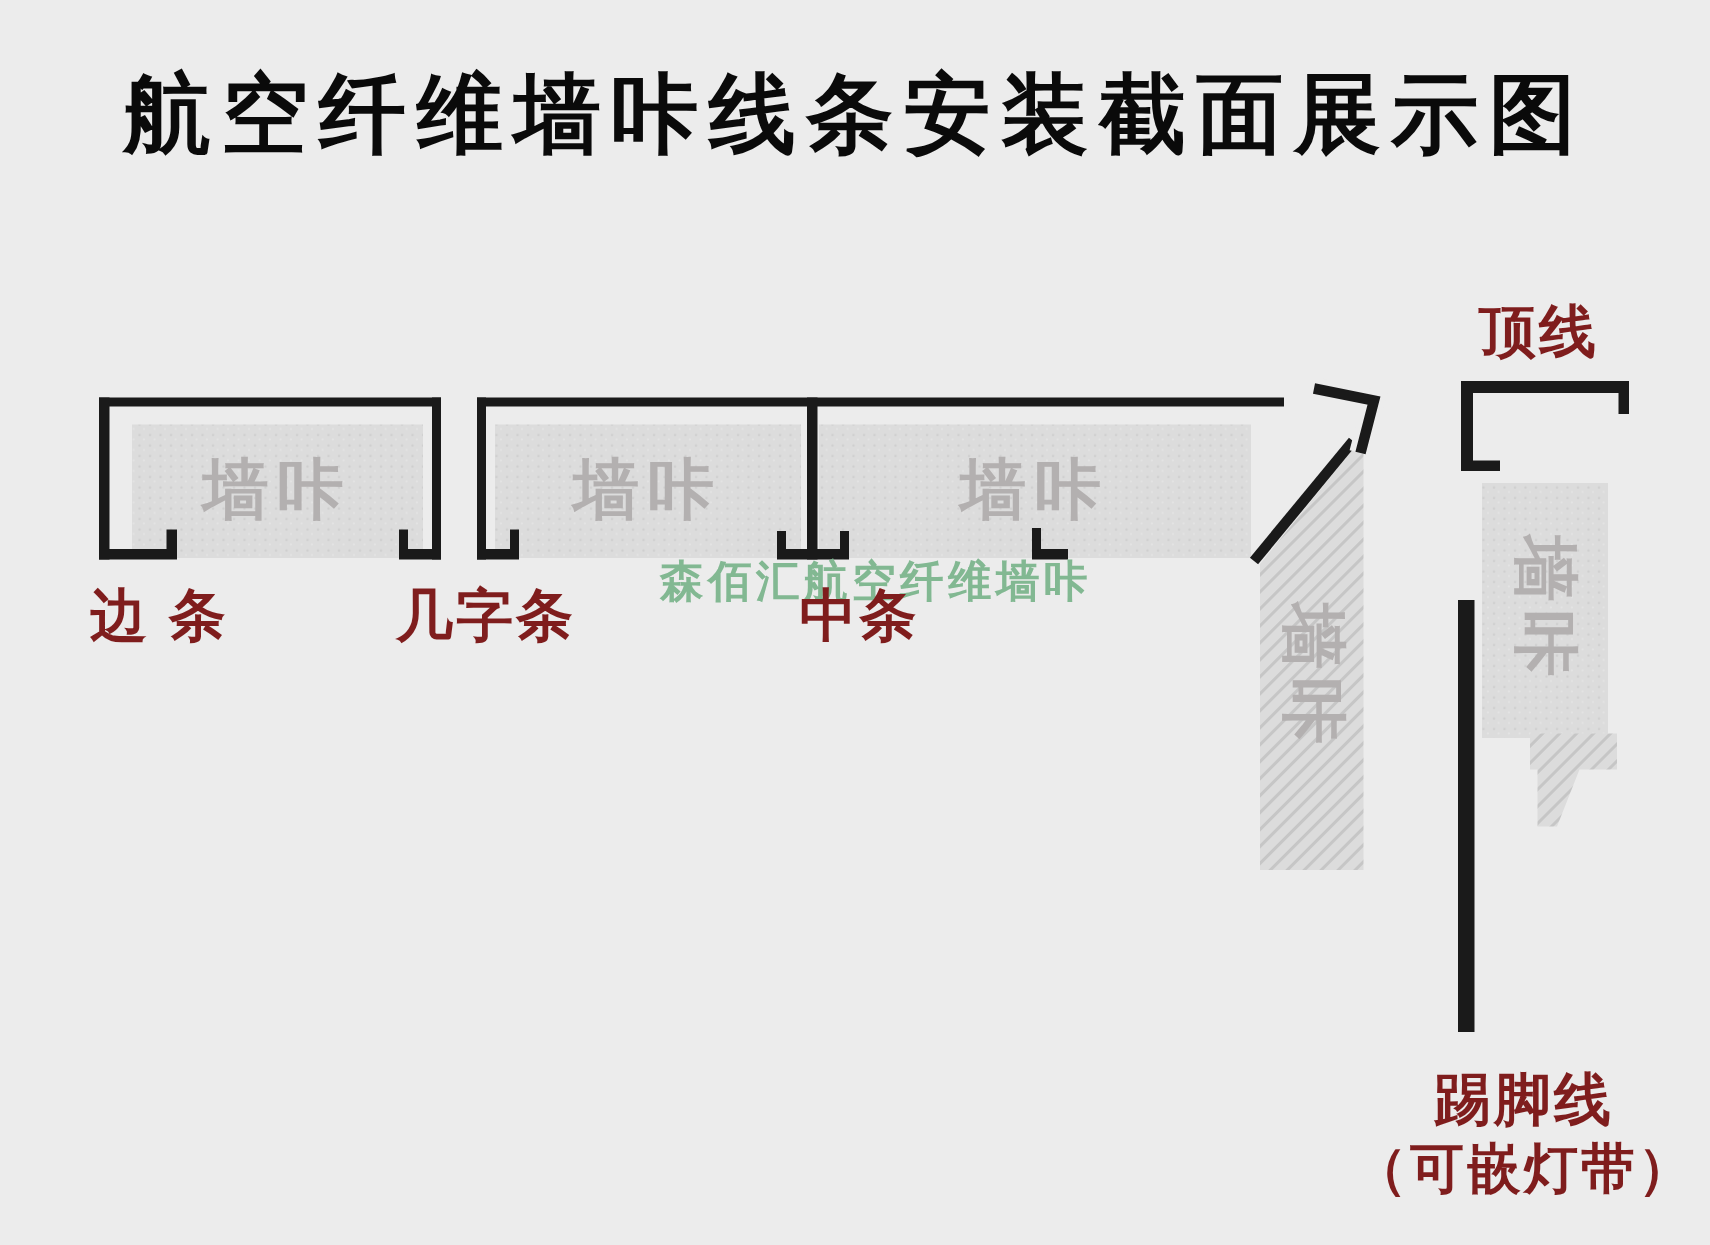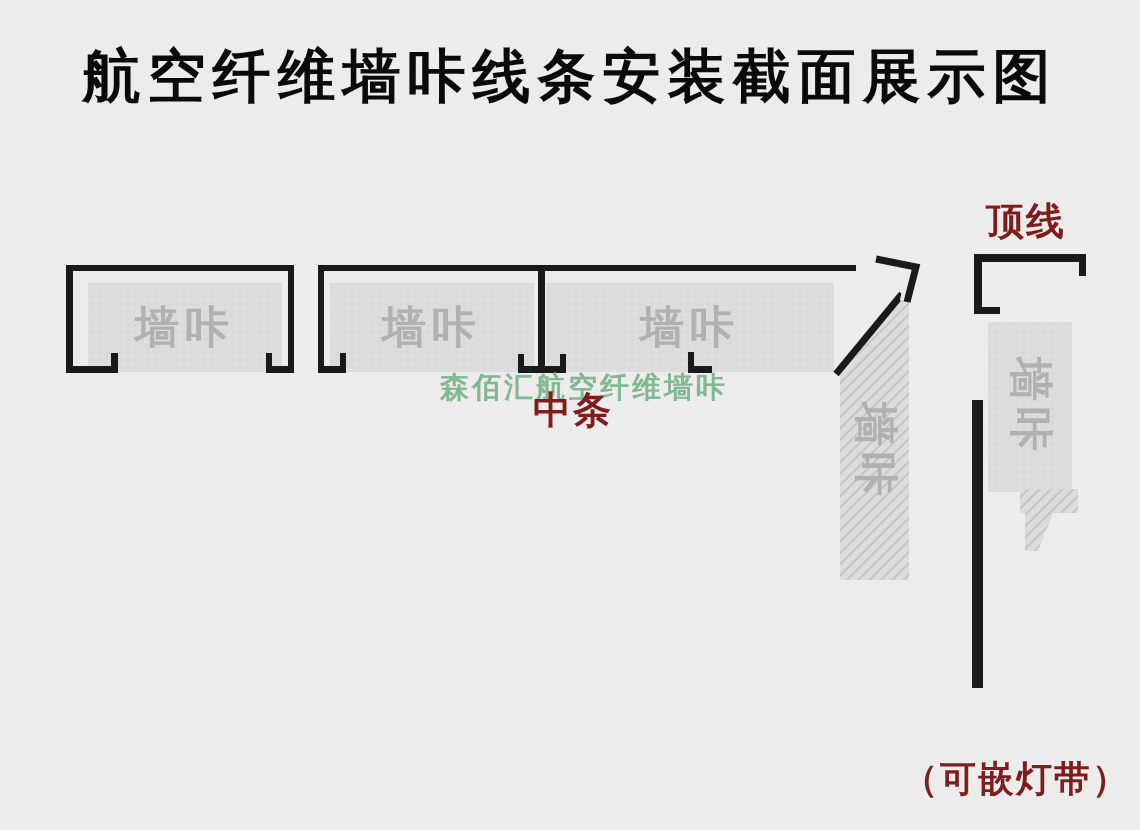--- a/index.html
+++ b/index.html
@@ -145,6 +145,7 @@
   <div class="mark rot" style="left:875px; top:452px;">墙咔</div>
   <div class="mark rot" style="left:1030px; top:407px;">墙咔</div>
 
+  <div class="lbl" style="left:60px; top:385px;">边 条</div>
   <div class="lbl" style="left:533px; top:385px;">中条</div>
   <div class="lbl" style="left:986px; top:196px;">顶线</div>
   <div class="lbl center" style="left:876px; top:755px; width:280px; font-size:36px;">（可嵌灯带）</div>

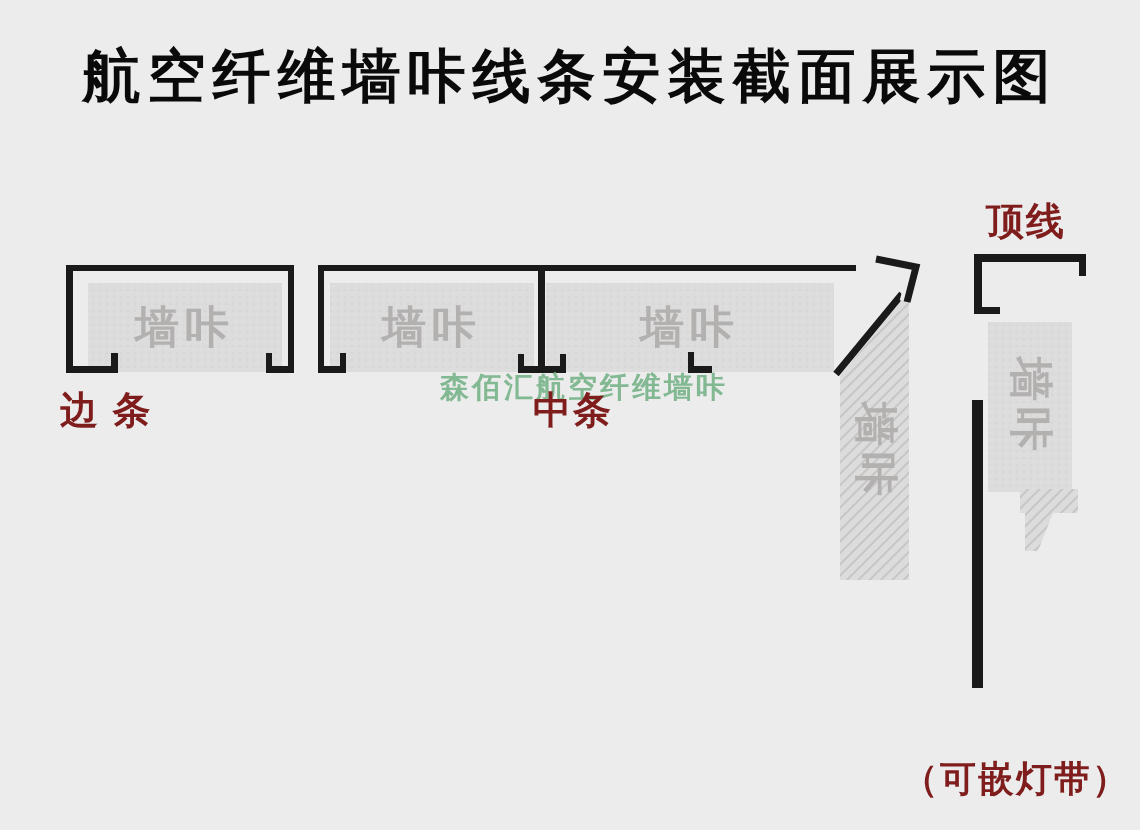--- a/index.html
+++ b/index.html
@@ -146,6 +146,7 @@
   <div class="mark rot" style="left:1030px; top:407px;">墙咔</div>
 
   <div class="lbl" style="left:60px; top:385px;">边 条</div>
+  <div class="lbl" style="left:264px; top:385px;">几字条</div>
   <div class="lbl" style="left:533px; top:385px;">中条</div>
   <div class="lbl" style="left:986px; top:196px;">顶线</div>
   <div class="lbl center" style="left:876px; top:755px; width:280px; font-size:36px;">（可嵌灯带）</div>

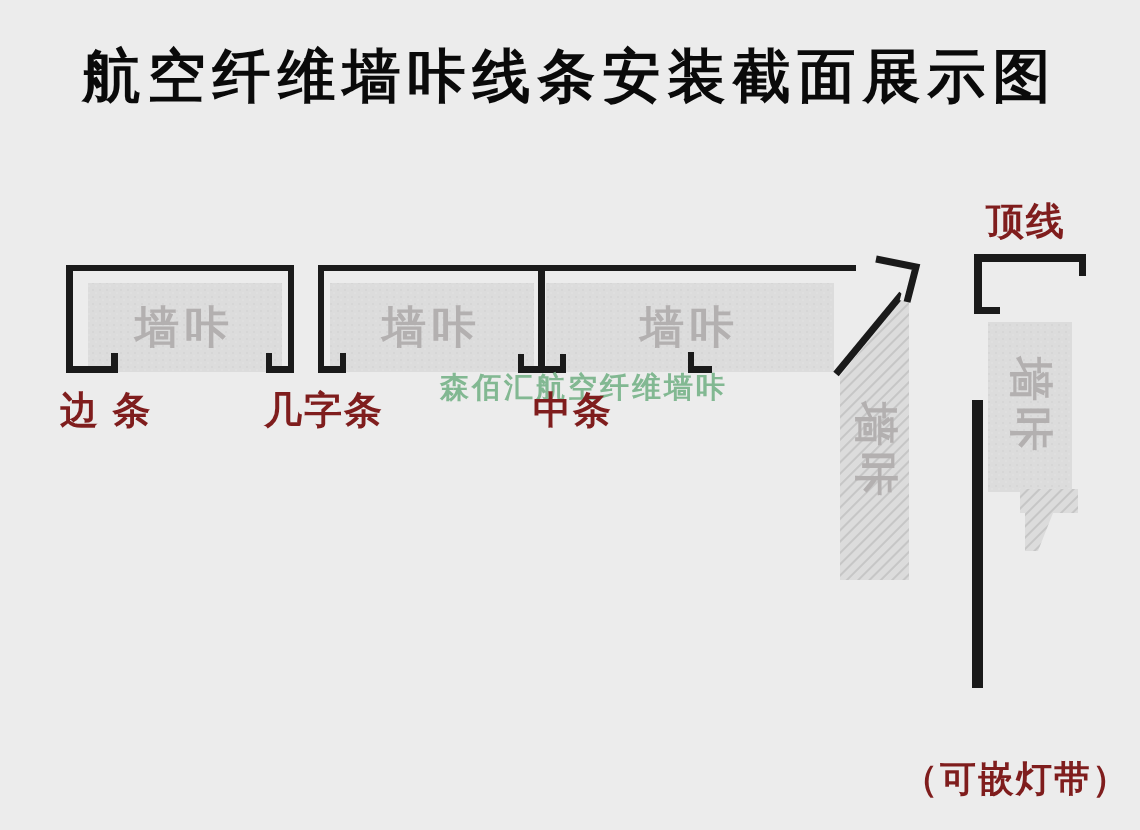--- a/index.html
+++ b/index.html
@@ -149,6 +149,7 @@
   <div class="lbl" style="left:264px; top:385px;">几字条</div>
   <div class="lbl" style="left:533px; top:385px;">中条</div>
   <div class="lbl" style="left:986px; top:196px;">顶线</div>
+  <div class="lbl center" style="left:900px; top:708px; width:232px;">踢脚线</div>
   <div class="lbl center" style="left:876px; top:755px; width:280px; font-size:36px;">（可嵌灯带）</div>
 
   <div class="wm" style="left:440px; top:368px; font-size:29px; letter-spacing:3px;">森佰汇航空纤维墙咔</div>

